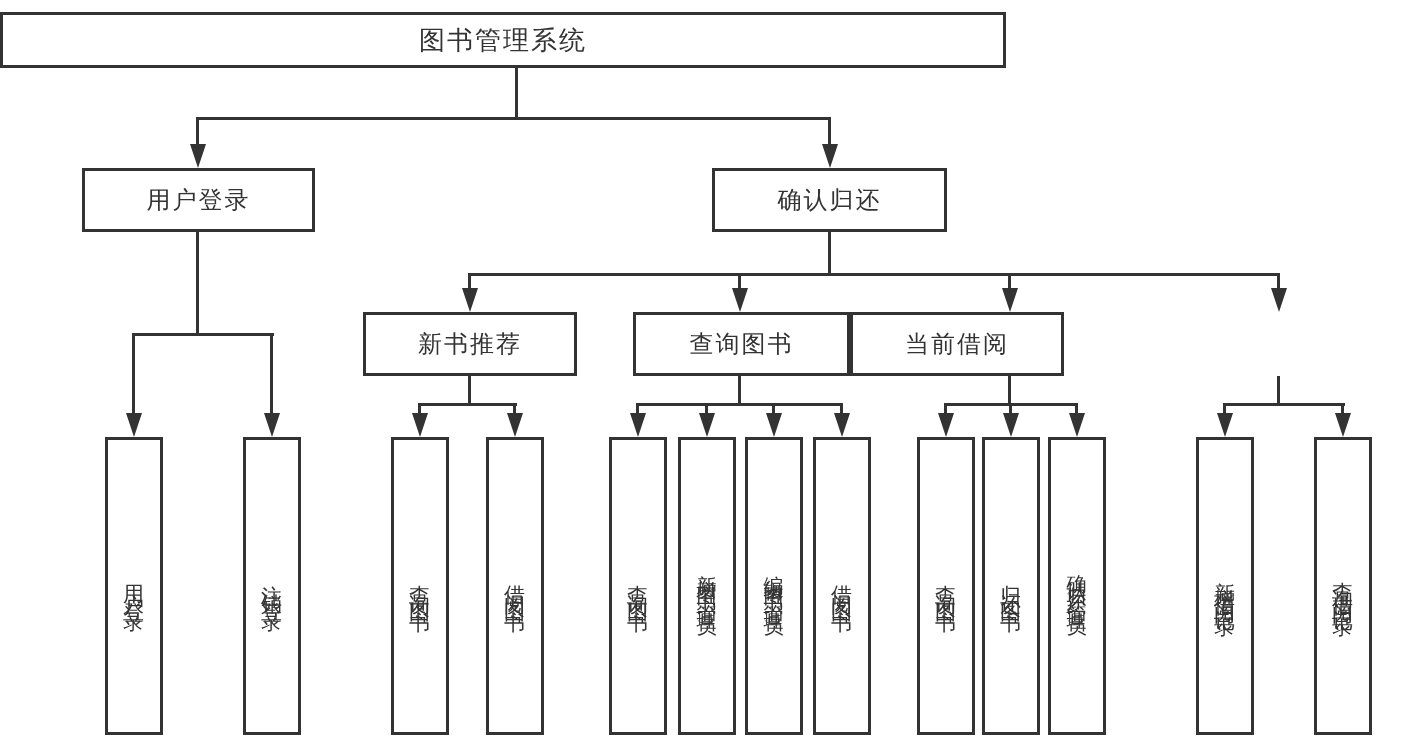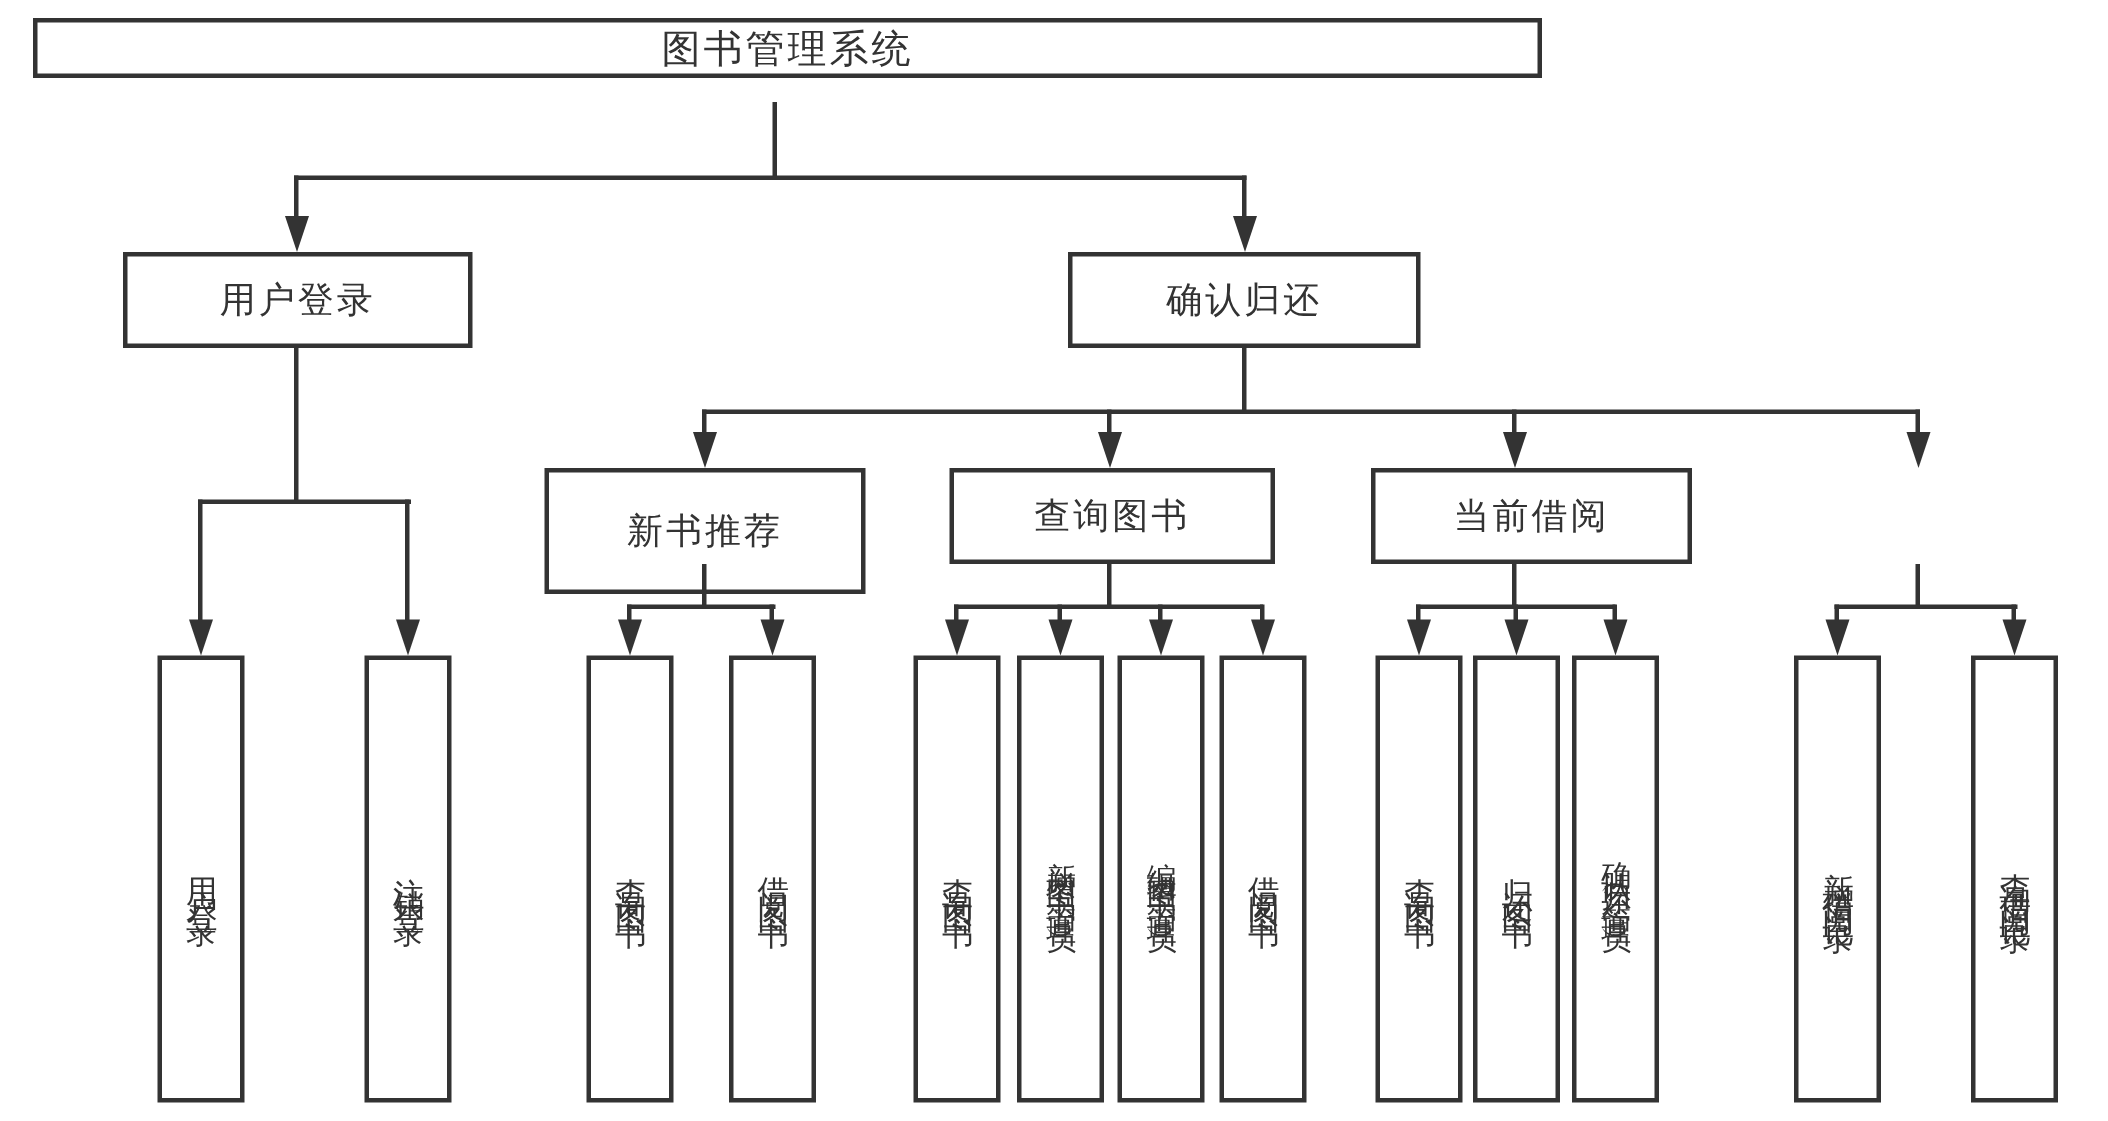--- a/index.html
+++ b/index.html
@@ -72,7 +72,7 @@
 
 <div class="canvas">
 
-  <div class="box" style="left:22px;top:12px;width:1006px;height:40px">
+  <div class="box" style="left:0;top:12px;width:1006px;height:56px">
     <span class="h-lbl title">图书管理系统</span>
   </div>
 

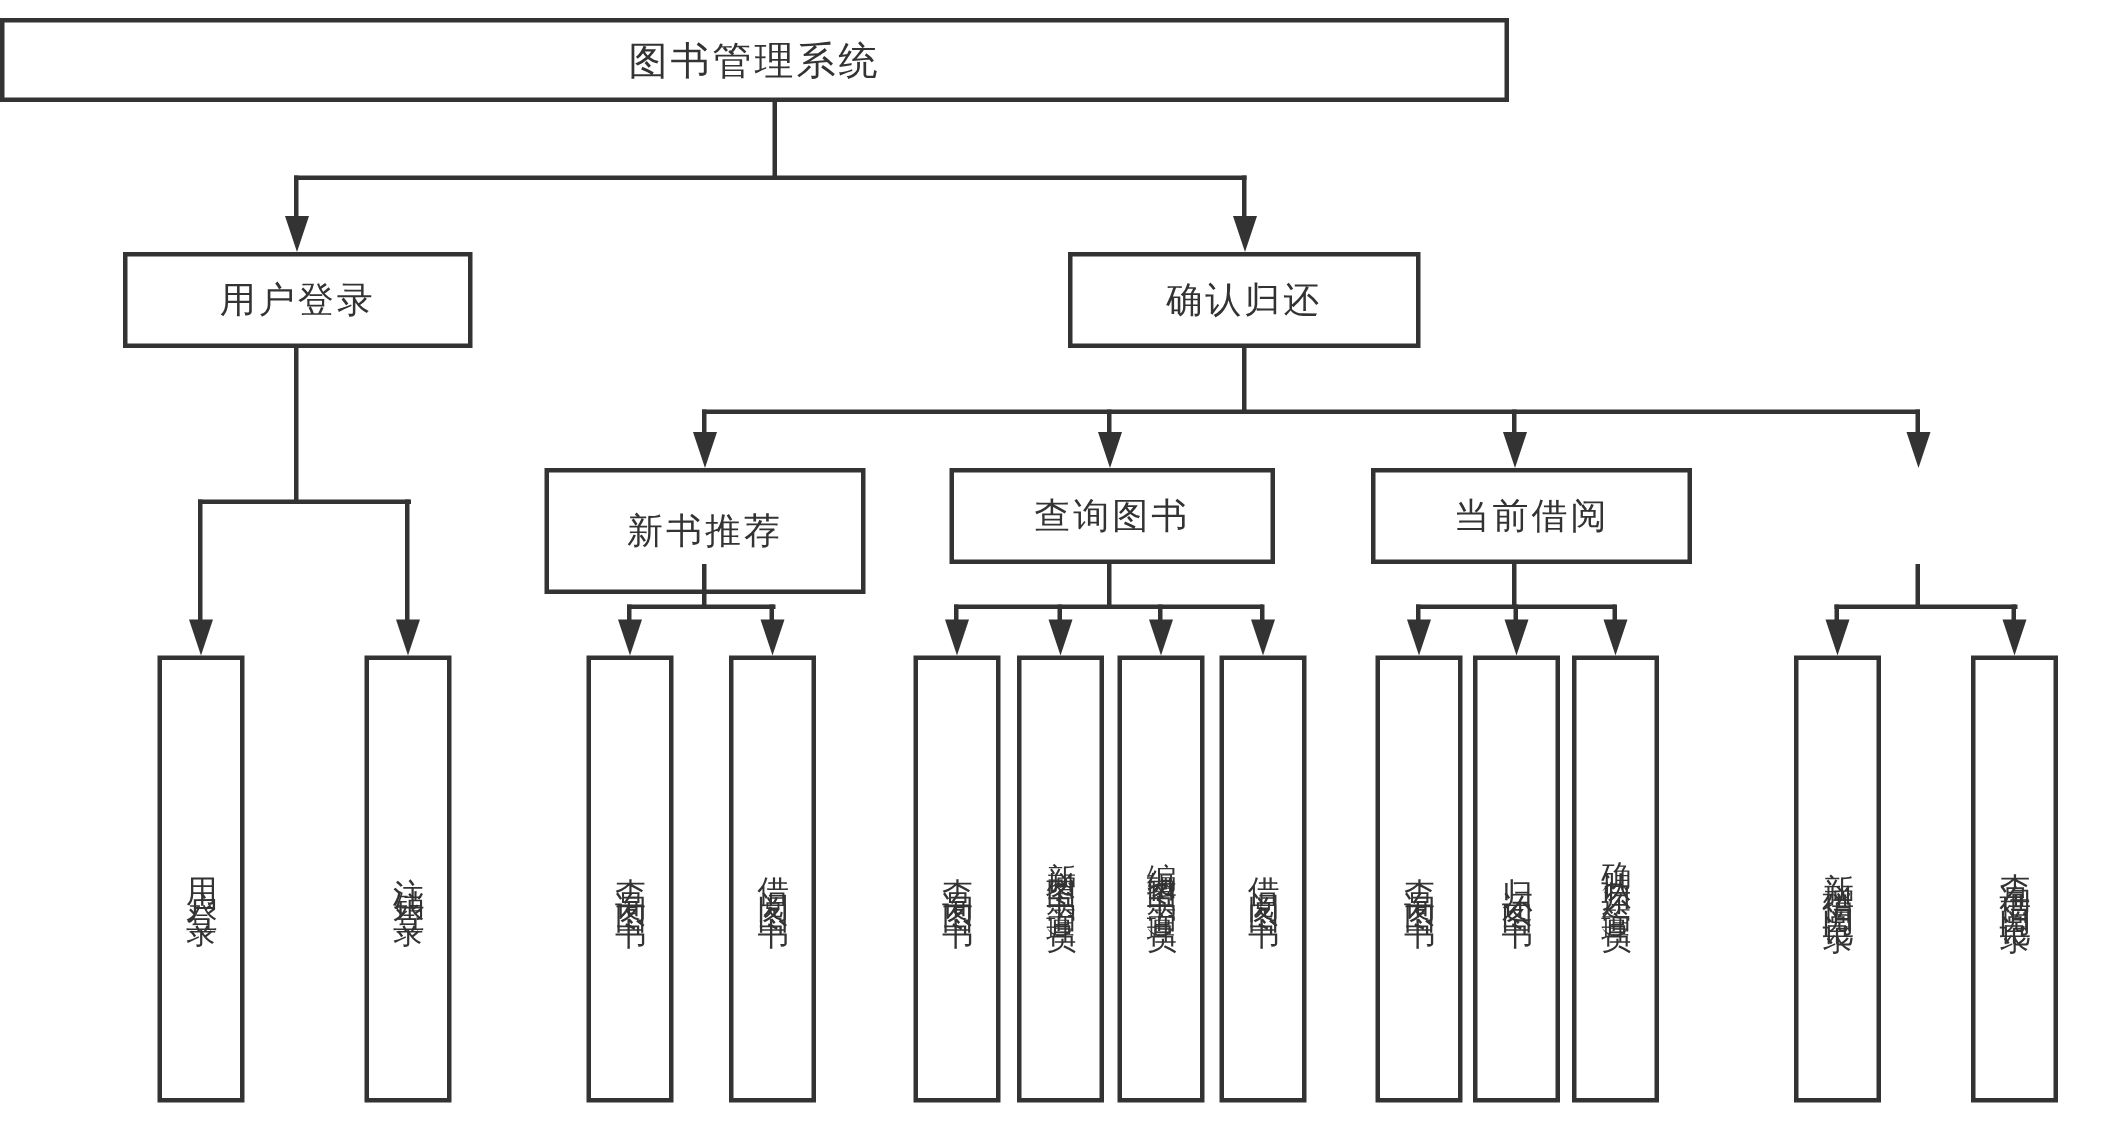--- a/index.html
+++ b/index.html
@@ -83,7 +83,7 @@
     <span class="h-lbl">确认归还</span>
   </div>
 
-  <div class="box" style="left:363px;top:312px;width:214px;height:84px">
+  <div class="box" style="left:363px;top:312px;width:214px;height:64px">
     <span class="h-lbl">新书推荐</span>
   </div>
   <div class="box" style="left:633px;top:312px;width:217px;height:64px">

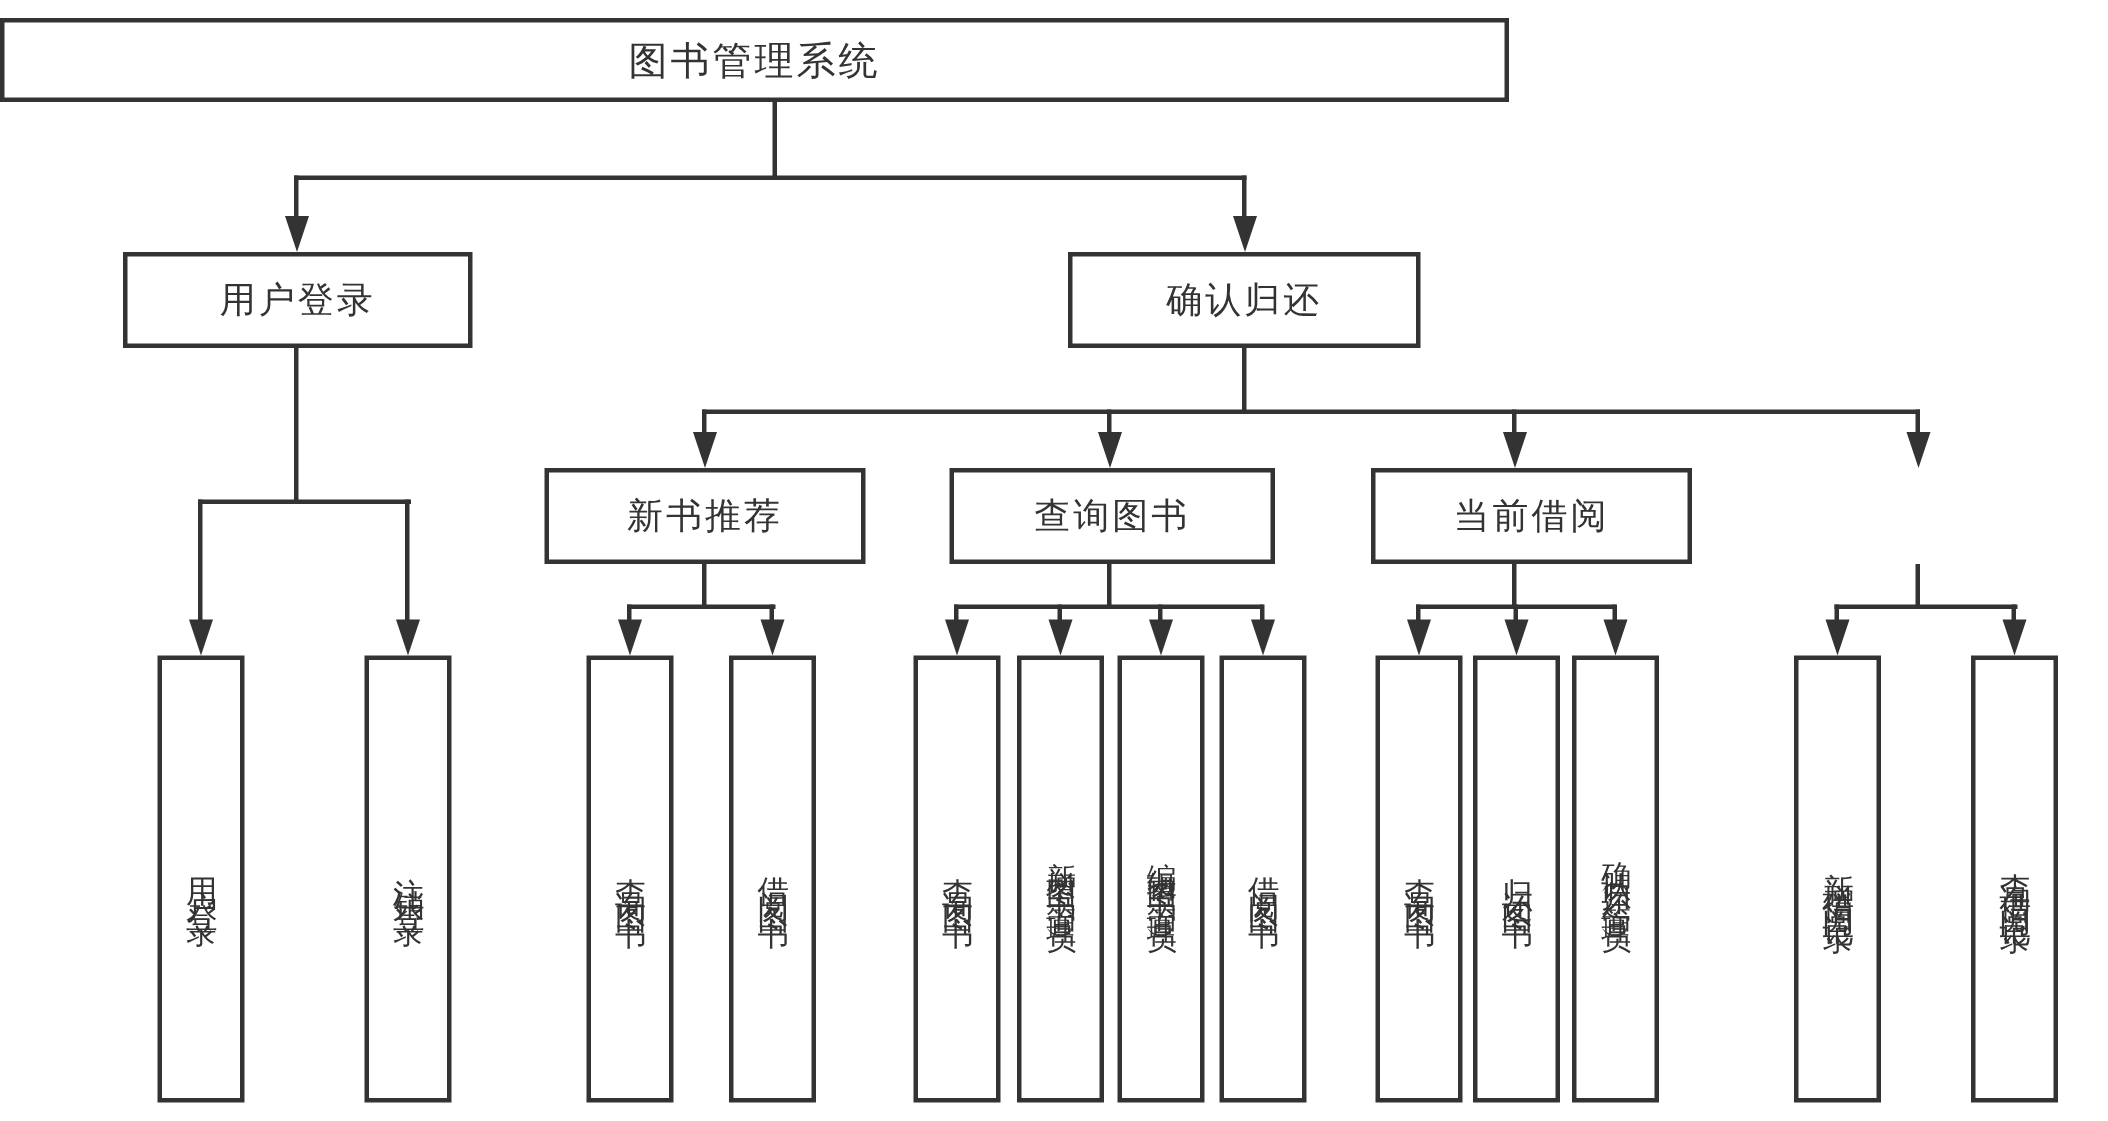--- a/index.html
+++ b/index.html
@@ -89,7 +89,7 @@
   <div class="box" style="left:633px;top:312px;width:217px;height:64px">
     <span class="h-lbl">查询图书</span>
   </div>
-  <div class="box" style="left:914px;top:312px;width:214px;height:64px">
+  <div class="box" style="left:850px;top:312px;width:214px;height:64px">
     <span class="h-lbl">当前借阅</span>
   </div>
 

